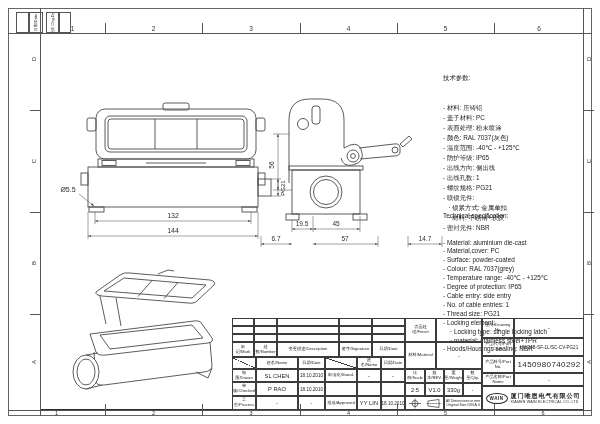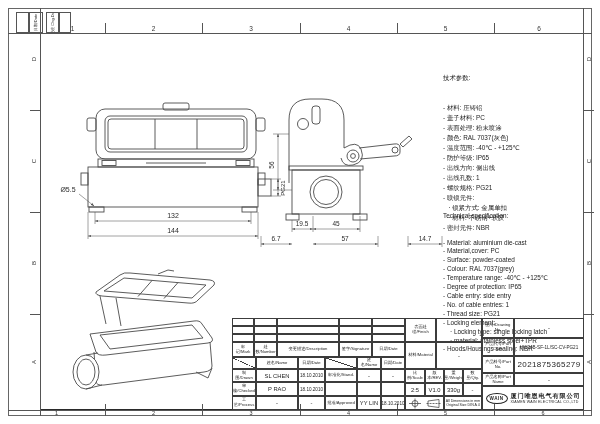--- a/index.html
+++ b/index.html
@@ -307,7 +307,7 @@
     <div class="c lbl" style="left:250px;top:20px;width:32px;height:18px;">产品代号/Part Code</div>
     <div class="c val-sm" style="left:282px;top:20px;width:70px;height:18px;">HW24B-SF-1L/SC-CV-PG21</div>
     <div class="c lbl" style="left:250px;top:38px;width:32px;height:17px;">产品料号/Part No.</div>
-    <div class="c val-lg" style="left:282px;top:38px;width:70px;height:17px;">2021875365279</div>
+    <div class="c val-lg" style="left:282px;top:38px;width:70px;height:17px;">1450980740292</div>
     <div class="c lbl" style="left:250px;top:55px;width:32px;height:13px;">产品名称/Part Name</div>
     <div class="c val" style="left:282px;top:55px;width:70px;height:13px;">-</div>
     <div class="c" style="left:250px;top:68px;width:102px;height:24px;gap:3px;">

